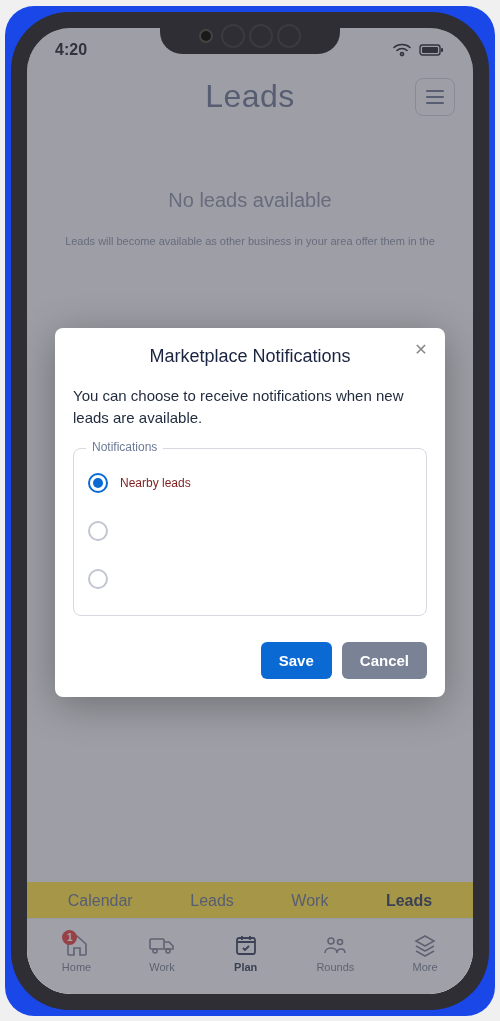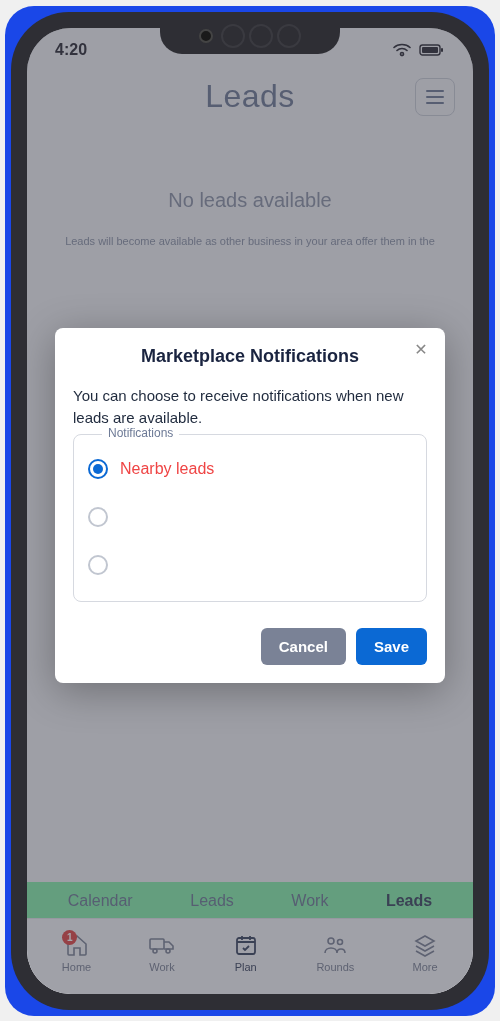--- a/index.html
+++ b/index.html
@@ -146,7 +146,7 @@
     .modal-title {
       text-align: center;
       font-size: 18px;
-      font-weight: 700;
+      font-weight: 400;
       color: #1a2440;
       margin-bottom: 18px;
     }

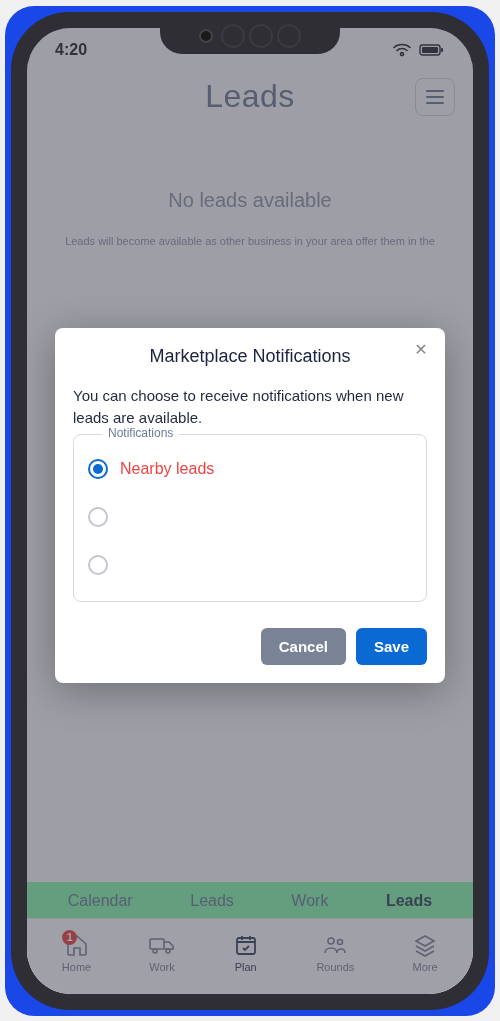--- a/index.html
+++ b/index.html
@@ -154,7 +154,7 @@
       font-size: 15px;
       color: #1f2a3d;
       line-height: 1.5;
-      margin-bottom: 4px;
+      margin-bottom: 18px;
     }
 
     .fieldset {

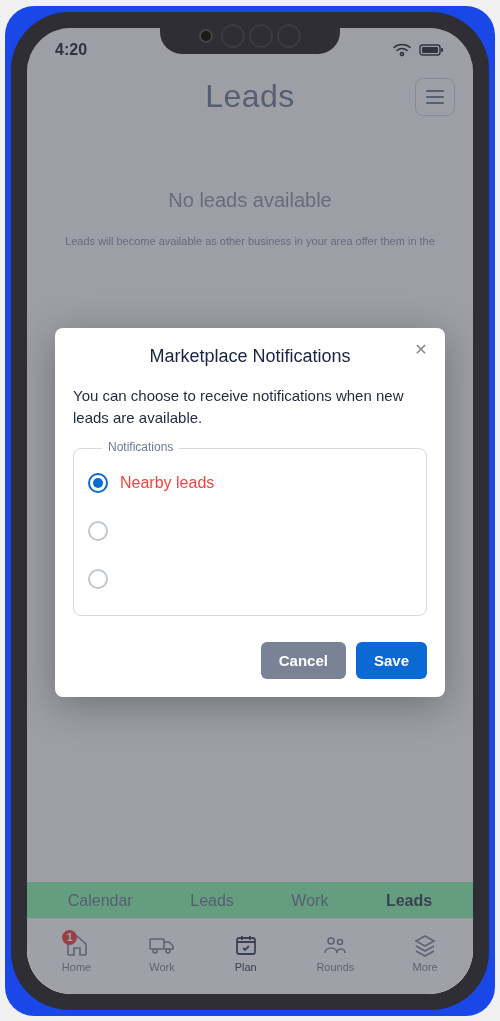--- a/index.html
+++ b/index.html
@@ -167,7 +167,7 @@
     .legend {
       position: absolute;
       top: -9px;
-      left: 28px;
+      left: 12px;
       background: #fff;
       padding: 0 6px;
       font-size: 12px;

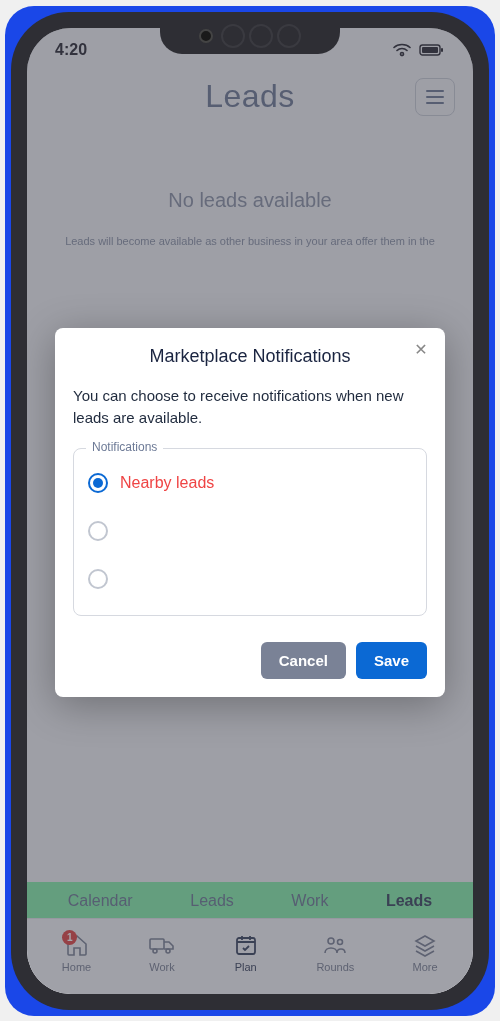--- a/index.html
+++ b/index.html
@@ -196,7 +196,7 @@
       display: none;
     }
     .radio-outer.selected .radio-inner { display: block; }
-    .radio-label { font-size: 16px; color: #ef4444; }
+    .radio-label { font-size: 12px; color: #7f1d1d; }
 
     .modal-actions {
       display: flex;

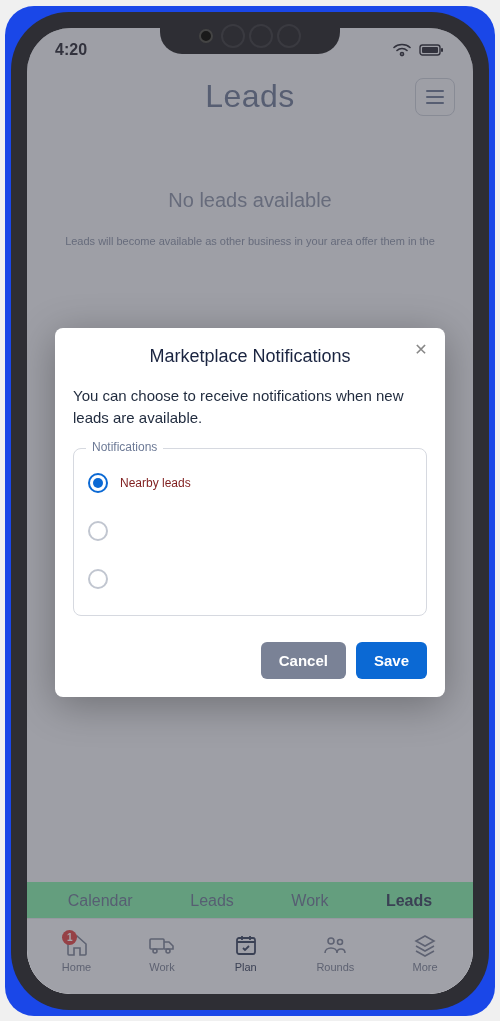--- a/index.html
+++ b/index.html
@@ -346,8 +346,8 @@
         </div>
 
         <div class="modal-actions">
+          <button class="btn btn-save">Save</button>
           <button class="btn btn-cancel">Cancel</button>
-          <button class="btn btn-save">Save</button>
         </div>
       </div>
 

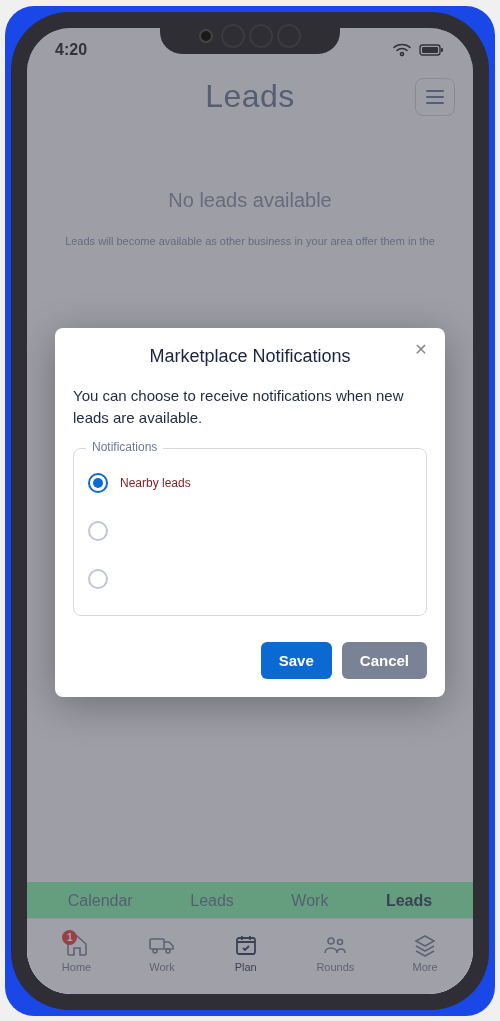--- a/index.html
+++ b/index.html
@@ -223,7 +223,7 @@
       justify-content: space-around;
       padding: 10px 12px 8px;
       z-index: 1;
-      background: #86efac;
+      background: #fde047;
       border-top: 0;
     }
     .tab-item {

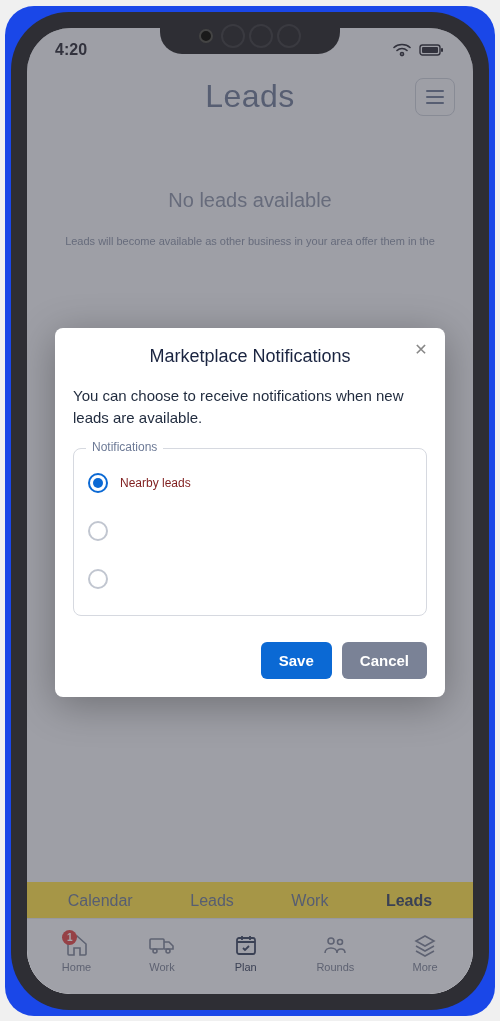--- a/index.html
+++ b/index.html
@@ -254,7 +254,7 @@
       font-size: 11px;
       position: relative;
     }
-    .nav-item.active { color: #3a4560; font-weight: 400; }
+    .nav-item.active { color: #3a4560; font-weight: 700; }
     .nav-icon { width: 26px; height: 26px; display: flex; align-items: center; justify-content: center; }
     .badge {
       position: absolute;

